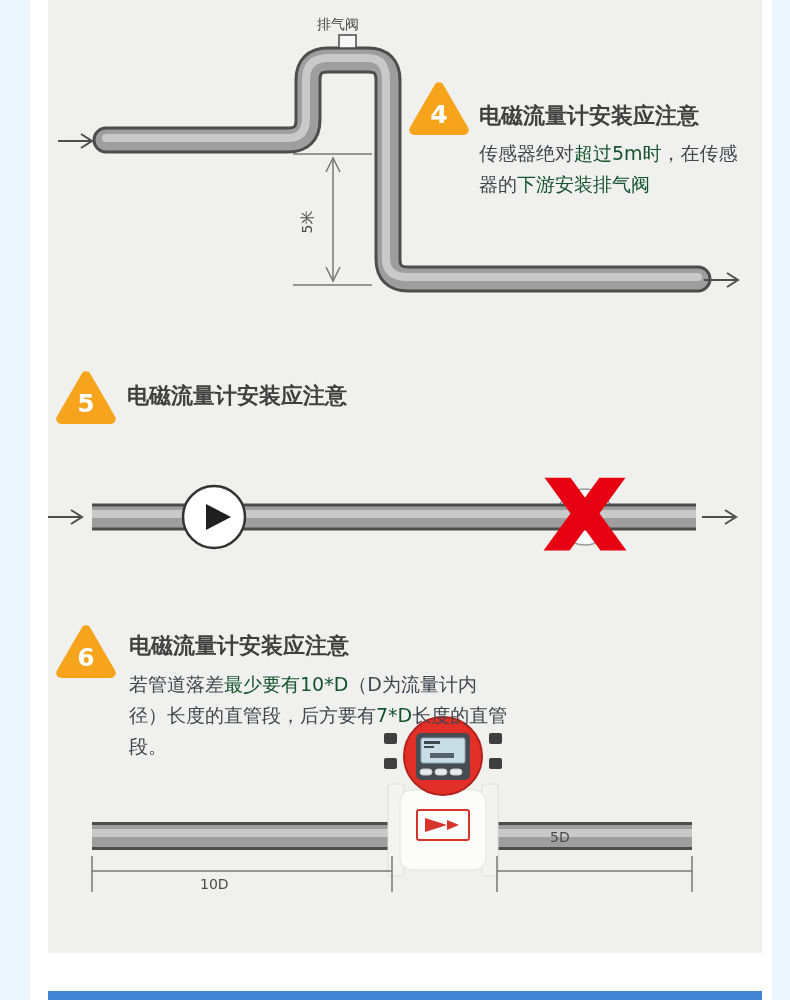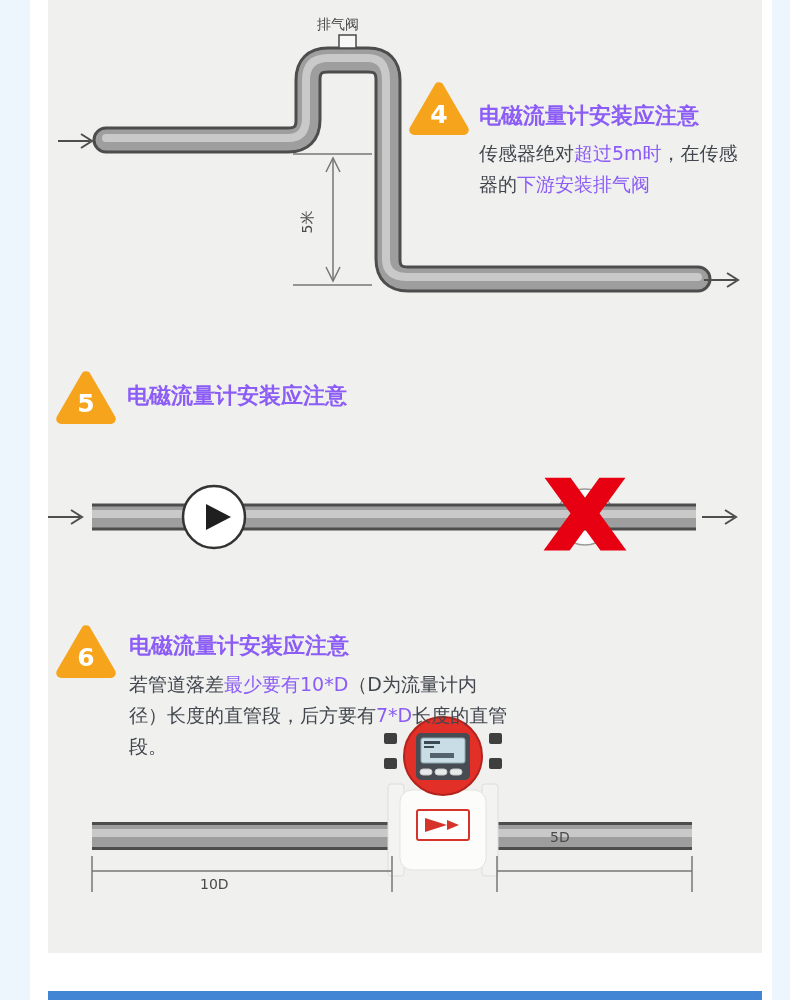--- a/index.html
+++ b/index.html
@@ -14,7 +14,7 @@
   .tri svg{position:absolute;inset:0;width:100%;height:100%;}
   .tri-num{position:absolute;inset:0;display:flex;align-items:center;justify-content:center;
     padding-top:14px;color:#ffffff;font-size:25px;font-weight:bold;}
-  .sec-title{position:absolute;font-size:22px;line-height:30px;font-weight:bold;color:#8b5cf6;white-space:nowrap;}
+  .sec-title{position:absolute;font-size:22px;line-height:30px;font-weight:bold;color:#404040;white-space:nowrap;}
   .sec-body{position:absolute;font-size:19px;line-height:31px;color:#42474f;}
   .sec-body .hl{color:#8b5cf6;}
   .diagram-label{position:absolute;font-size:14px;color:#4a4a4a;}

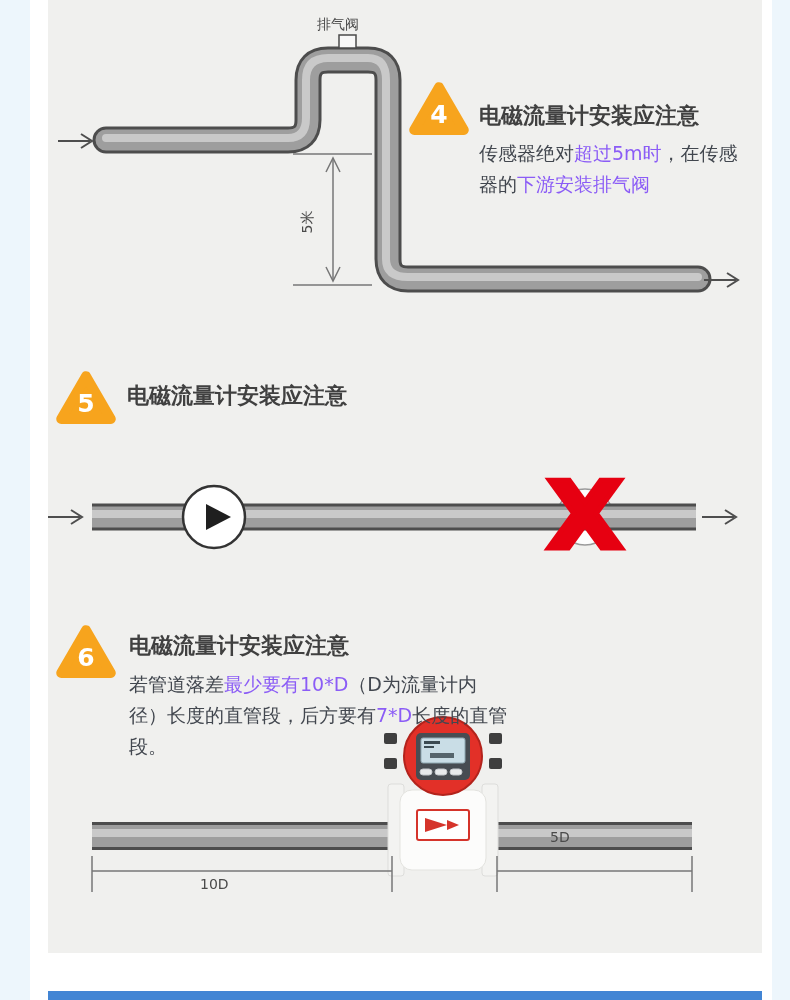--- a/index.html
+++ b/index.html
@@ -16,7 +16,7 @@
     padding-top:14px;color:#ffffff;font-size:25px;font-weight:bold;}
   .sec-title{position:absolute;font-size:22px;line-height:30px;font-weight:bold;color:#404040;white-space:nowrap;}
   .sec-body{position:absolute;font-size:19px;line-height:31px;color:#42474f;}
-  .sec-body .hl{color:#8b5cf6;}
+  .sec-body .hl{color:#14532d;}
   .diagram-label{position:absolute;font-size:14px;color:#4a4a4a;}
   .rot{display:flex;align-items:center;justify-content:center;transform:rotate(-90deg);}
   .red-x{position:absolute;left:537px;top:466px;width:96px;height:100px;display:flex;align-items:center;justify-content:center;

